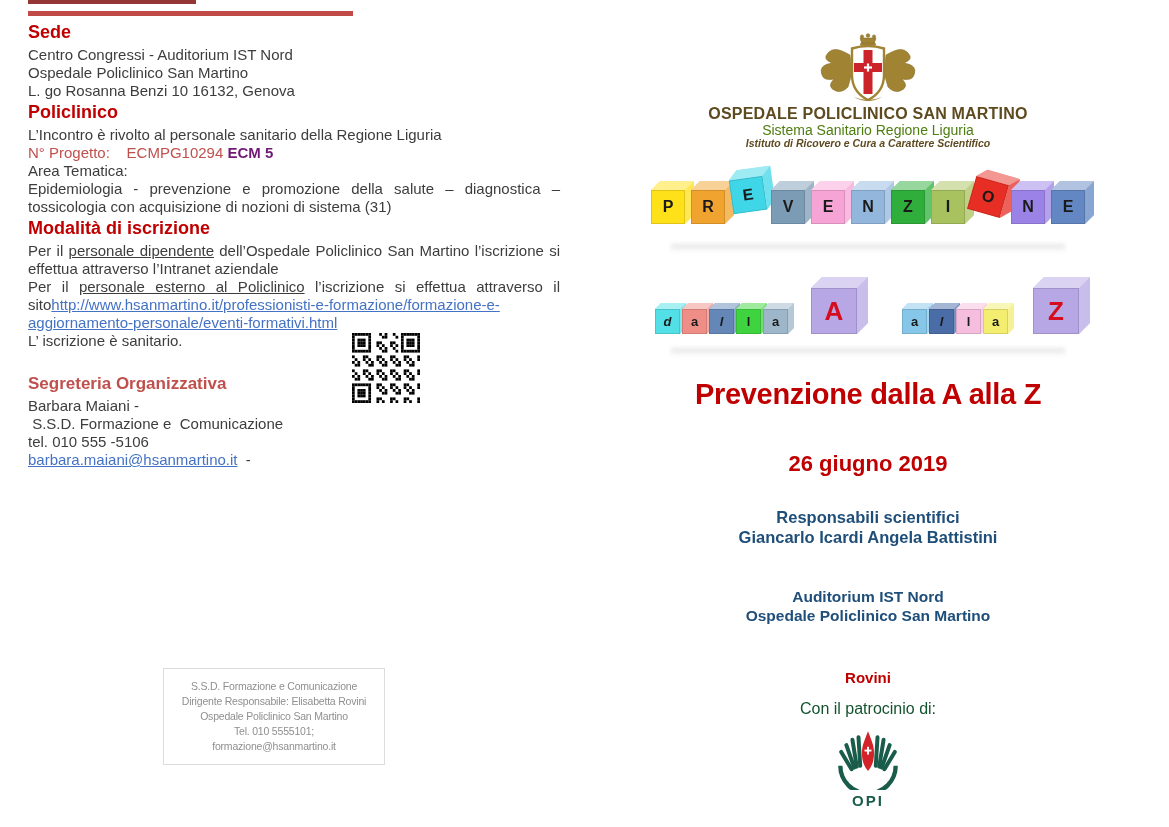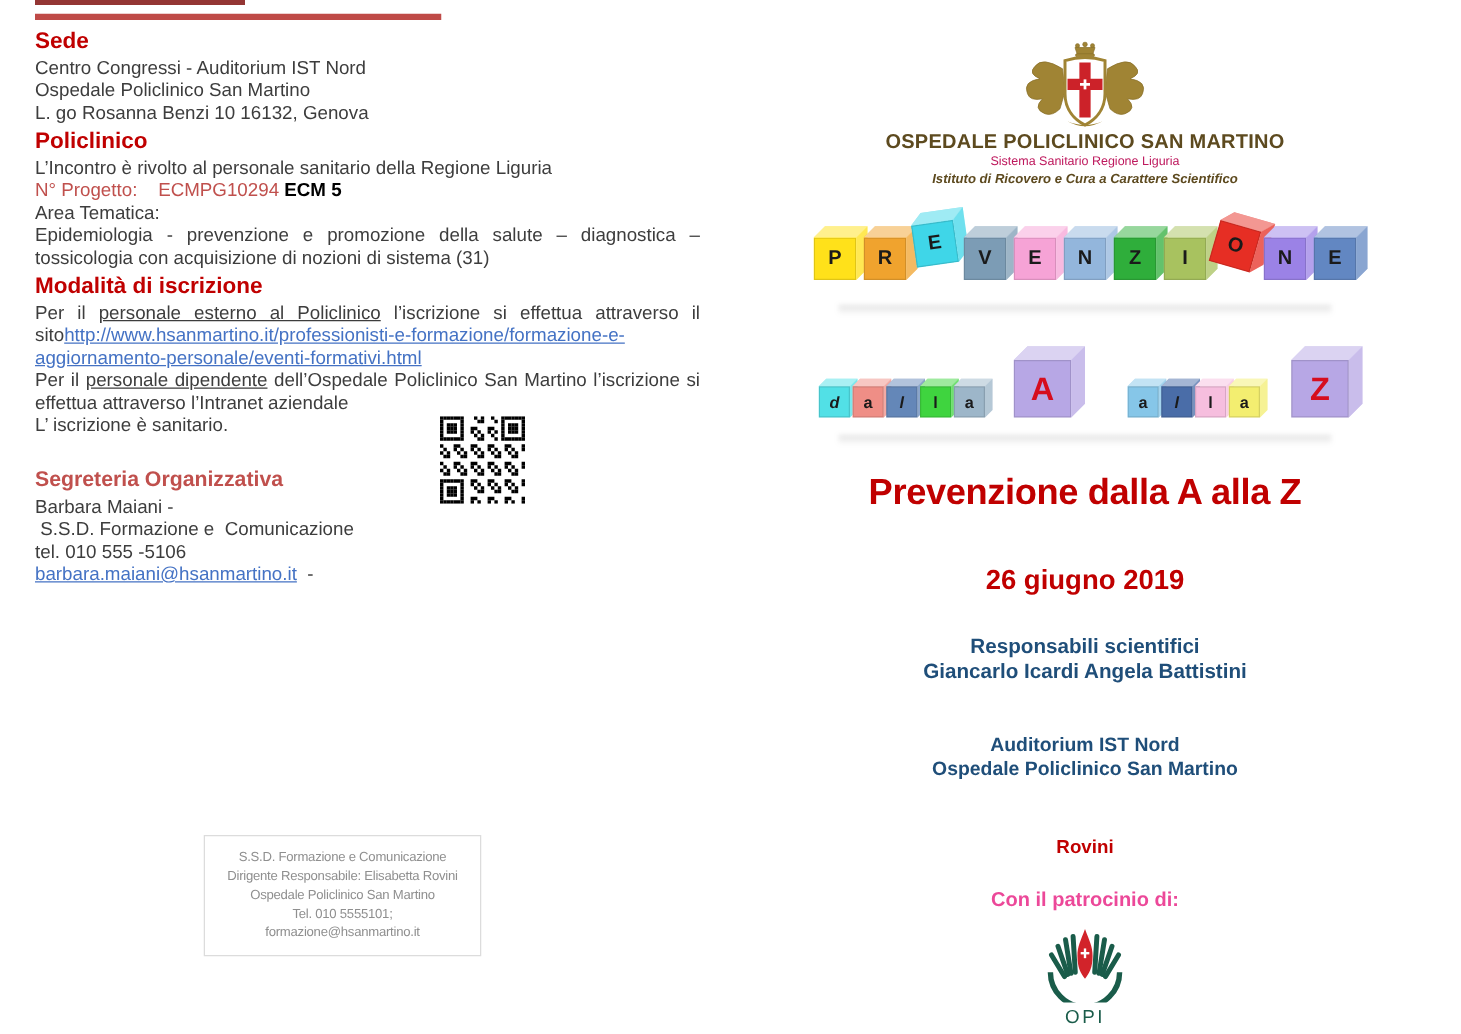--- a/index.html
+++ b/index.html
@@ -31,7 +31,7 @@
   .right-col{position:absolute;left:622px;top:0;width:492px;text-align:center;}
   .crest{margin:33px auto 0 auto;display:block;}
   .hosp-name{font-size:16px;font-weight:bold;color:#5d4a1f;line-height:18px;letter-spacing:0.2px;}
-  .hosp-sub{font-size:10px;color:#be185d;line-height:14px;}
+  .hosp-sub{font-size:14px;color:#4d7c0f;line-height:14px;}
   .hosp-sub2{font-size:10.5px;font-style:italic;font-weight:bold;color:#5d4a1f;line-height:13px;text-align:center;}
   .cube-row{margin-top:26px;padding-top:14px;height:52px;white-space:nowrap;}
   .cube-row2{margin-top:24px;padding-top:12px;height:58px;white-space:nowrap;}

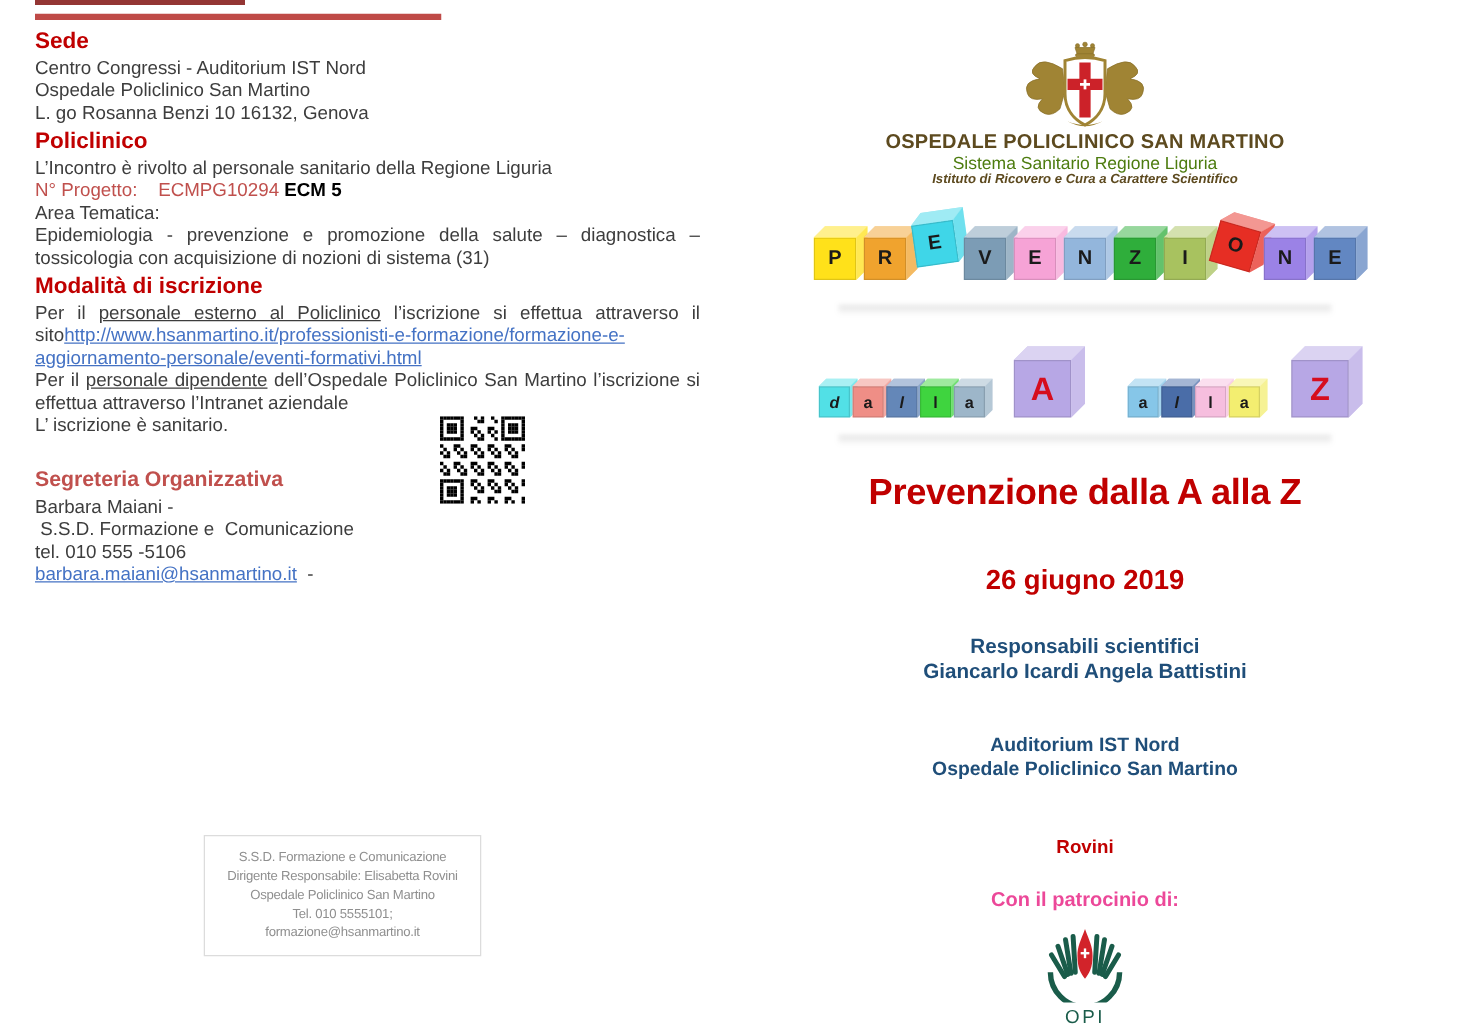--- a/index.html
+++ b/index.html
@@ -17,7 +17,7 @@
   .just{text-align:justify;margin:0;}
   .u{text-decoration:underline;}
   .red-soft{color:#c0504d;}
-  .red-strong{color:#000000;font-weight:bold;}
+  .red-strong{color:#701a75;font-weight:bold;}
   a.link{color:#4472c4;text-decoration:underline;overflow-wrap:anywhere;cursor:pointer;}
   .qr{position:absolute;left:352px;top:333px;width:68px;height:70px;}
   .qr svg{width:100%;height:100%;background:#fff;}

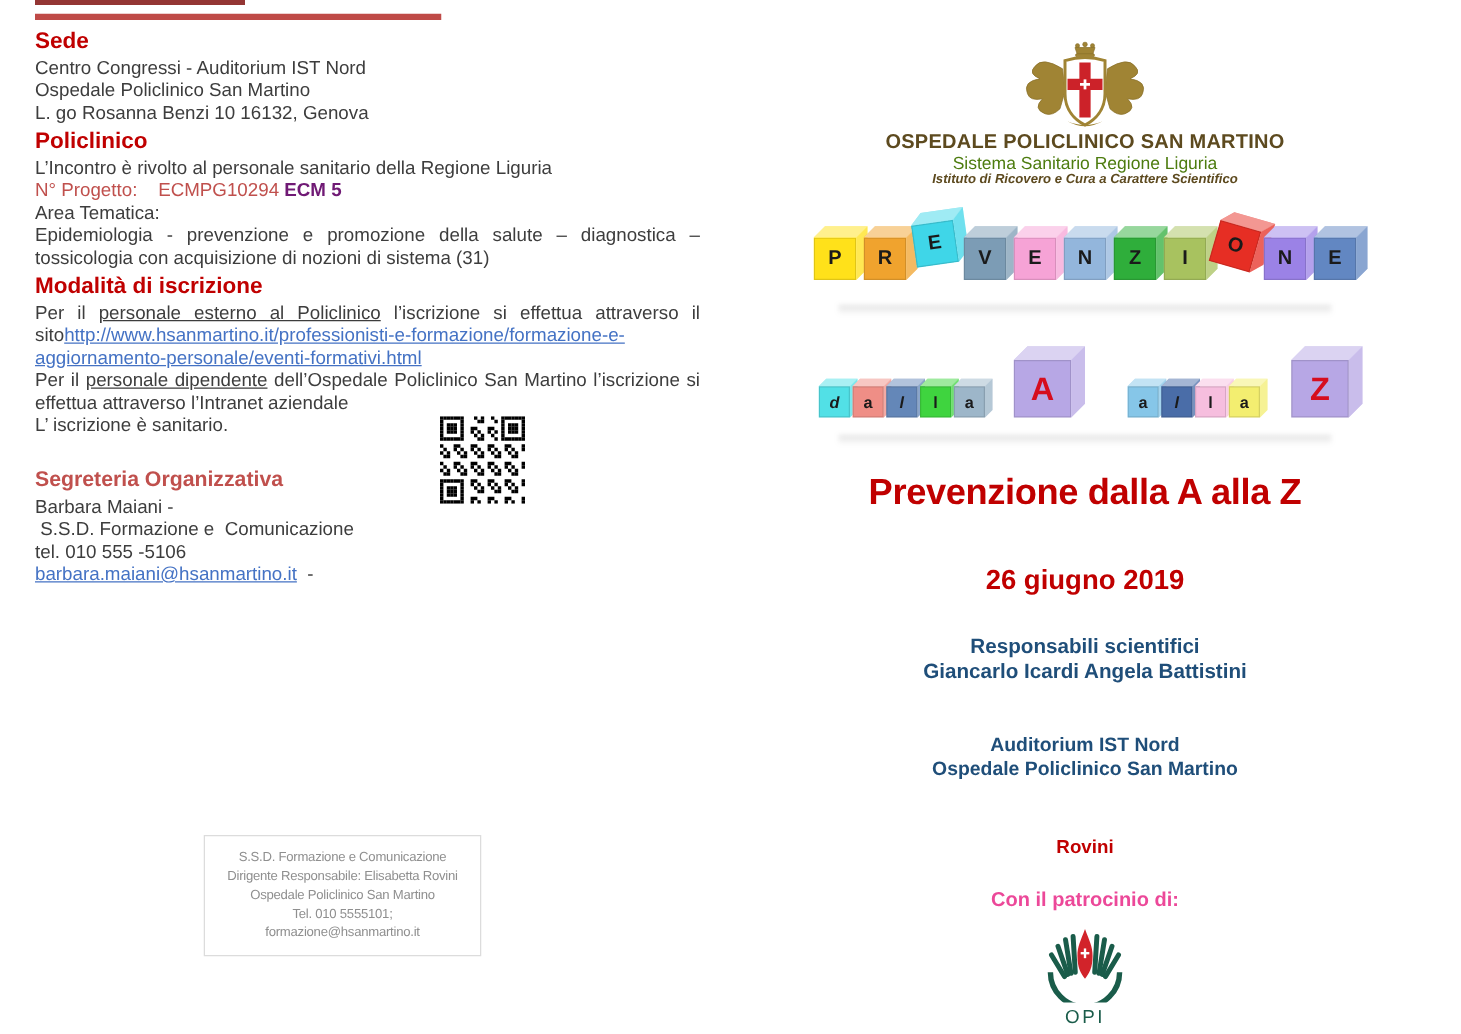--- a/index.html
+++ b/index.html
@@ -79,8 +79,8 @@
   <p class="just">Epidemiologia - prevenzione e promozione della salute – diagnostica – tossicologia con acquisizione di nozioni di sistema (31)</p>
 
   <div class="h-red">Modalità di iscrizione</div>
+  <p class="just"><span>Per il </span><span class="u">personale dipendente</span><span> dell’Ospedale Policlinico San Martino l’iscrizione  si effettua attraverso l’Intranet  aziendale</span></p>
   <p class="just"><span>Per il </span><span class="u">personale esterno al Policlinico</span><span> l’iscrizione si effettua attraverso il sito</span><a class="link">http://www.hsanmartino.it/professionisti-e-formazione/formazione-e-aggiornamento-personale/eventi-formativi.html</a></p>
-  <p class="just"><span>Per il </span><span class="u">personale dipendente</span><span> dell’Ospedale Policlinico San Martino l’iscrizione  si effettua attraverso l’Intranet  aziendale</span></p>
   <div class="line">L’ iscrizione è sanitario.</div>
 
   <div class="h-soft">Segreteria Organizzativa</div>

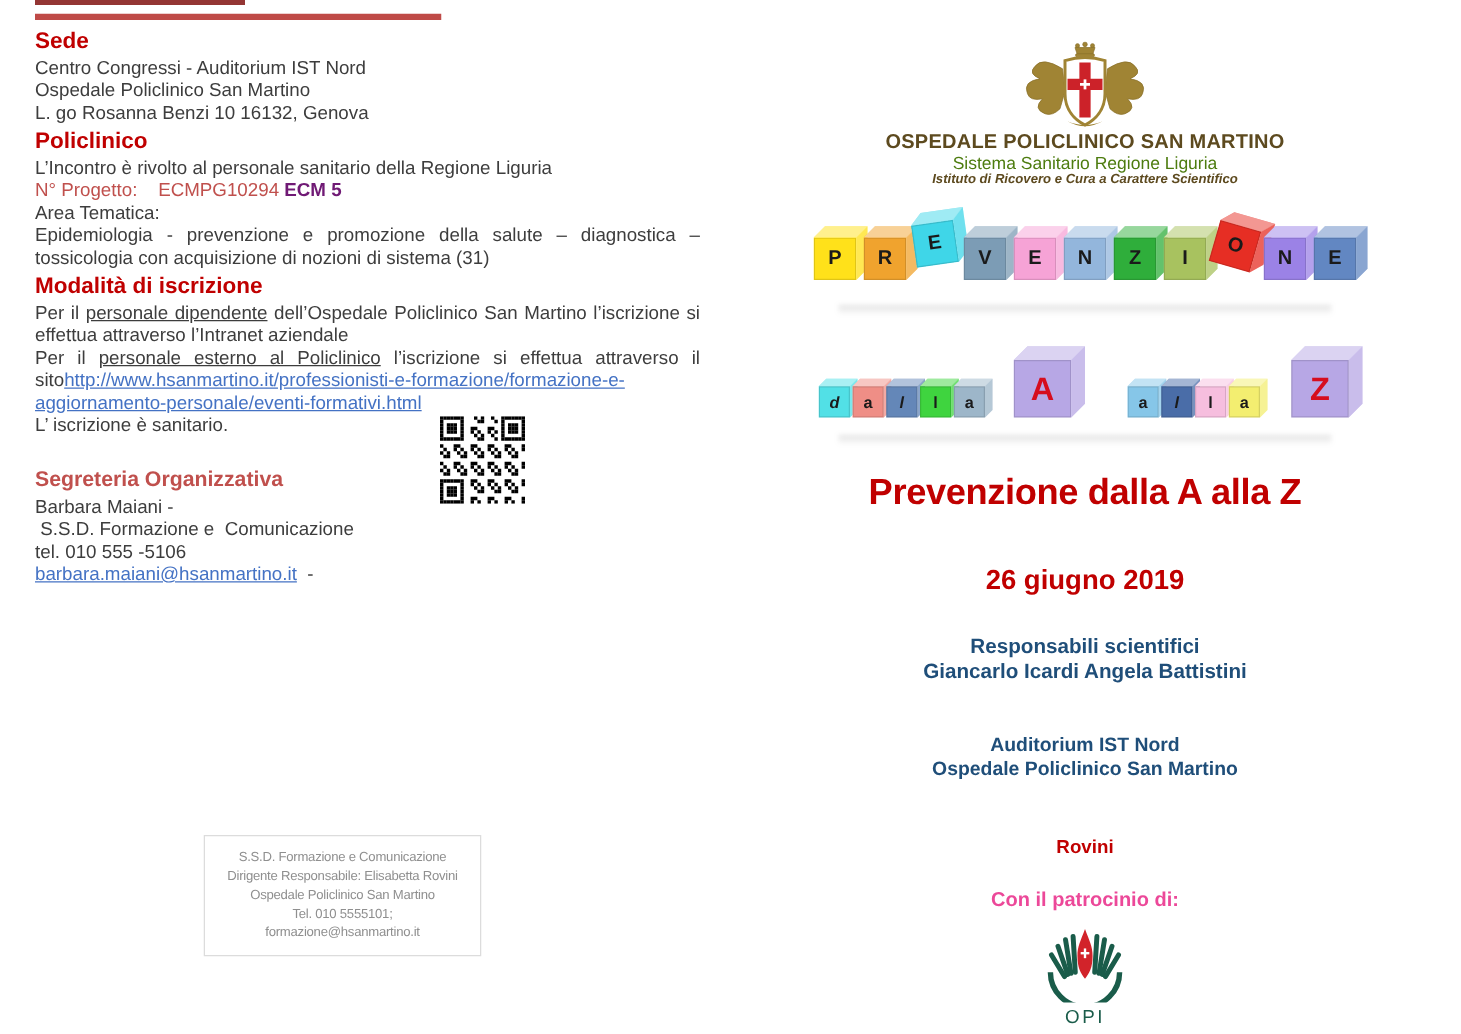--- a/index.html
+++ b/index.html
@@ -56,7 +56,7 @@
   .resp{margin-top:30px;font-size:16.5px;font-weight:bold;color:#1f4e79;line-height:20px;}
   .venue{margin-top:40px;font-size:15.5px;font-weight:bold;color:#1f4e79;line-height:19px;}
   .city{margin-top:44px;font-size:15px;font-weight:bold;color:#c00000;}
-  .patro{margin-top:26px;font-size:16px;font-weight:bold;color:#ec4899;}
+  .patro{margin-top:14px;font-size:16px;font-weight:normal;color:#14532d;}
   .opi-wrap{margin-top:8px;}
   .opi-label{font-size:15px;color:#1a5c4a;letter-spacing:2px;margin-top:-2px;}
 </style>

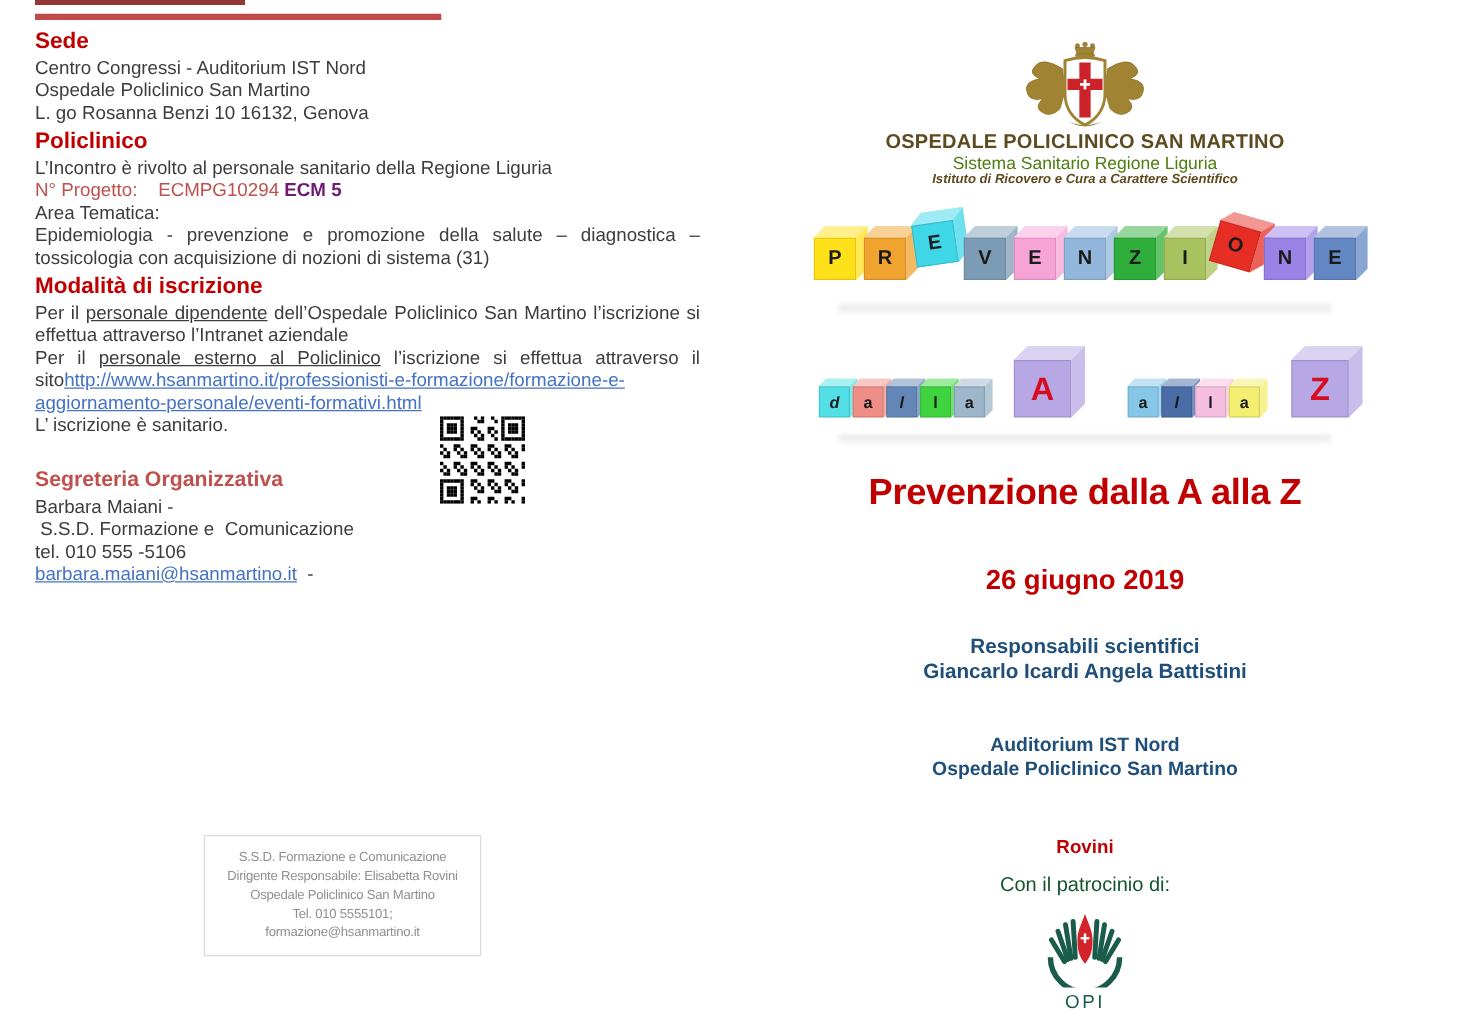--- a/index.html
+++ b/index.html
@@ -57,7 +57,7 @@
   .venue{margin-top:40px;font-size:15.5px;font-weight:bold;color:#1f4e79;line-height:19px;}
   .city{margin-top:44px;font-size:15px;font-weight:bold;color:#c00000;}
   .patro{margin-top:14px;font-size:16px;font-weight:normal;color:#14532d;}
-  .opi-wrap{margin-top:8px;}
+  .opi-wrap{margin-top:8px;font-weight:bold;}
   .opi-label{font-size:15px;color:#1a5c4a;letter-spacing:2px;margin-top:-2px;}
 </style>
 </head>

